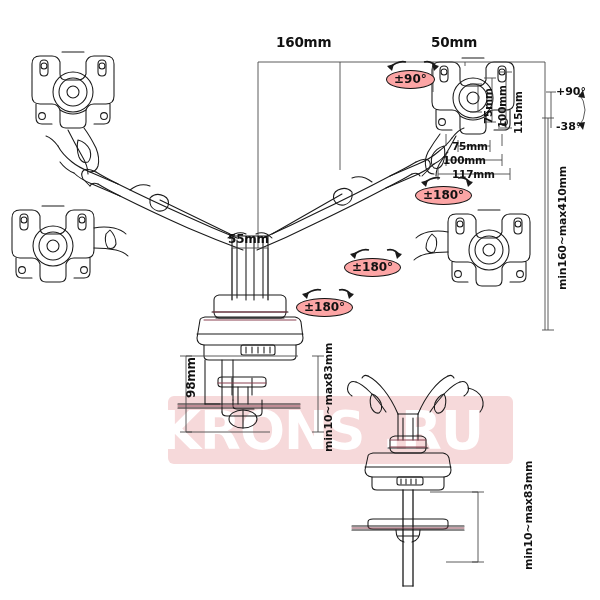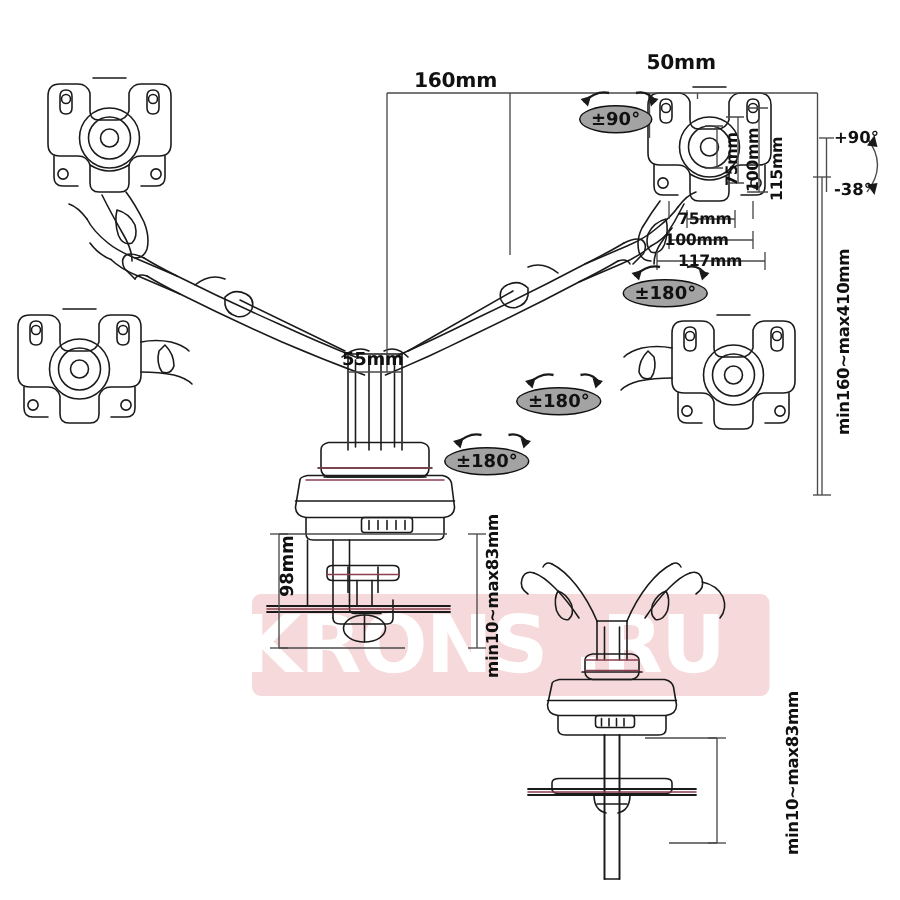--- a/index.html
+++ b/index.html
@@ -377,7 +377,7 @@
     </g>
   </svg>
 
-  <div class="dim s15" style="left:276px;top:46px;">160mm</div>
+  <div class="dim s15" style="left:276px;top:34px;">160mm</div>
   <div class="dim s15" style="left:431px;top:34px;">50mm</div>
 
   <div class="dim v s11" style="left:482px;top:124px;">75mm</div>

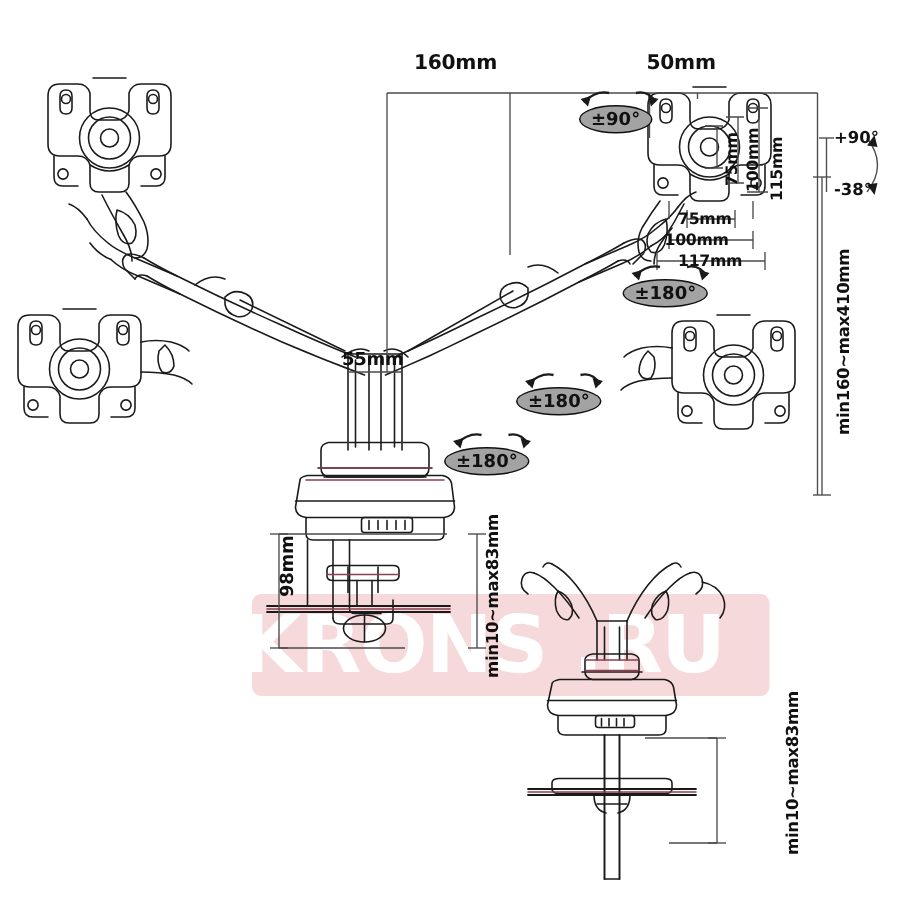--- a/index.html
+++ b/index.html
@@ -70,7 +70,7 @@
     border:1.6px solid #111;
     border-radius:50%;
     padding:1px 7px 2px 7px;
-    background:#a3a3a3;
+    background:#fca5a5;
   }
   .tilt{position:absolute;z-index:6;font-family:"DejaVu Sans",sans-serif;font-weight:700;font-size:11px;color:#111;white-space:nowrap;}
 </style>

